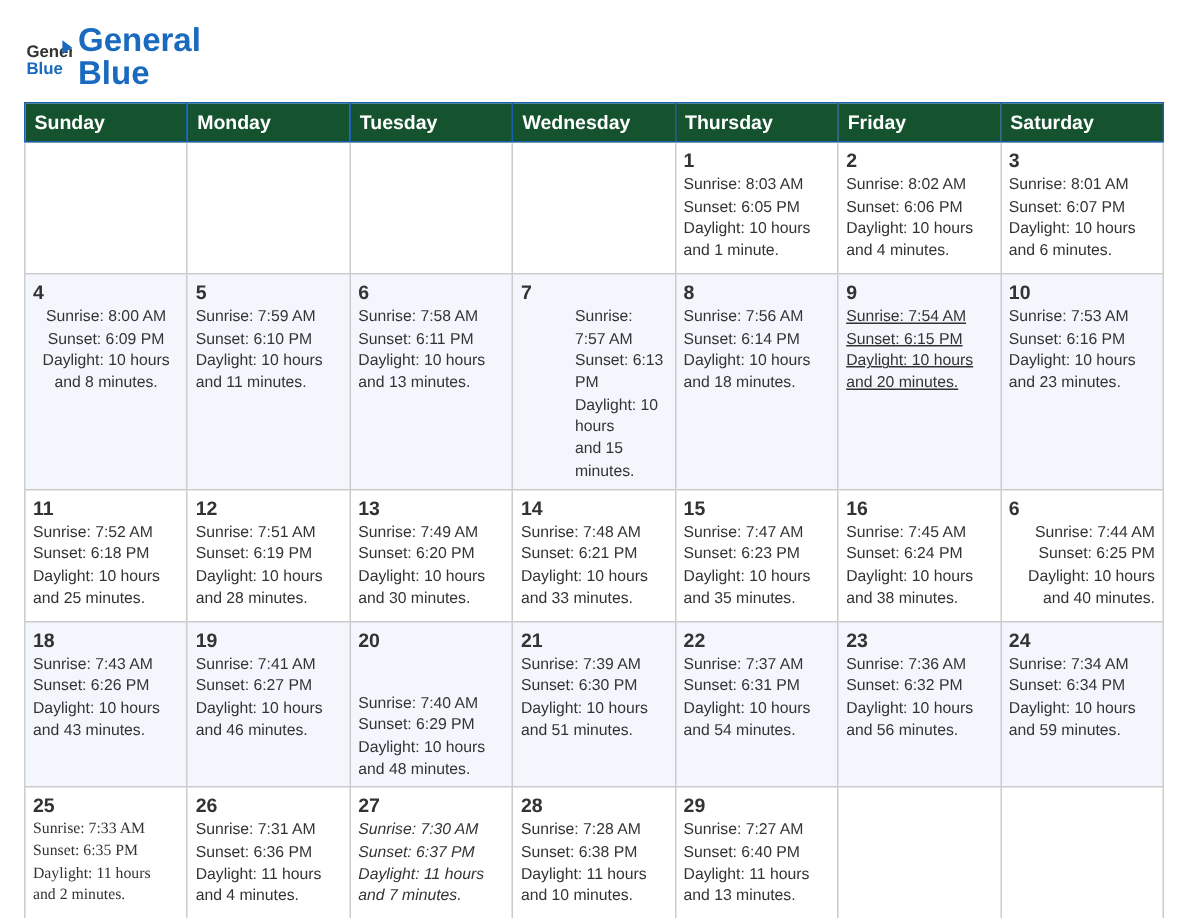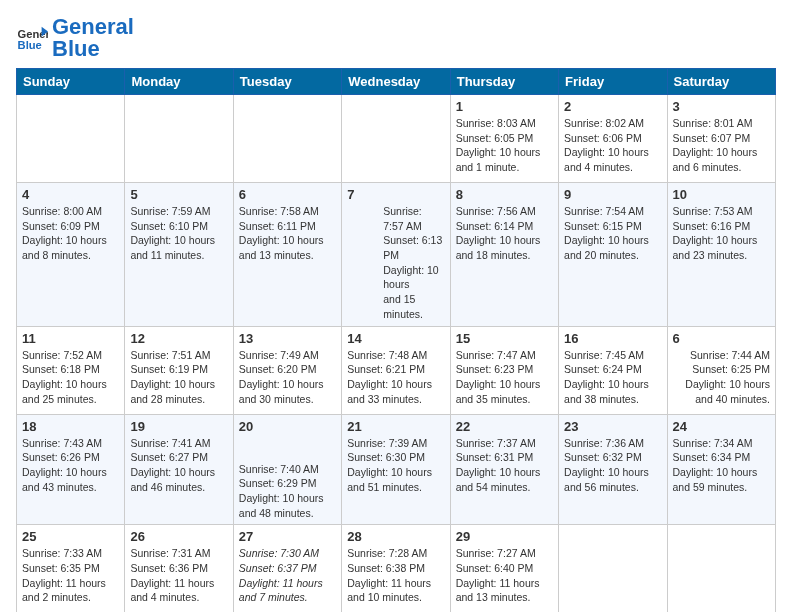--- a/index.html
+++ b/index.html
@@ -49,7 +49,7 @@
       font-size: 11px;
     }
     thead tr th {
-      background: #0369a1;
+      background: #14532d;
       color: #fff;
       text-align: left;
       padding: 5px 6px;

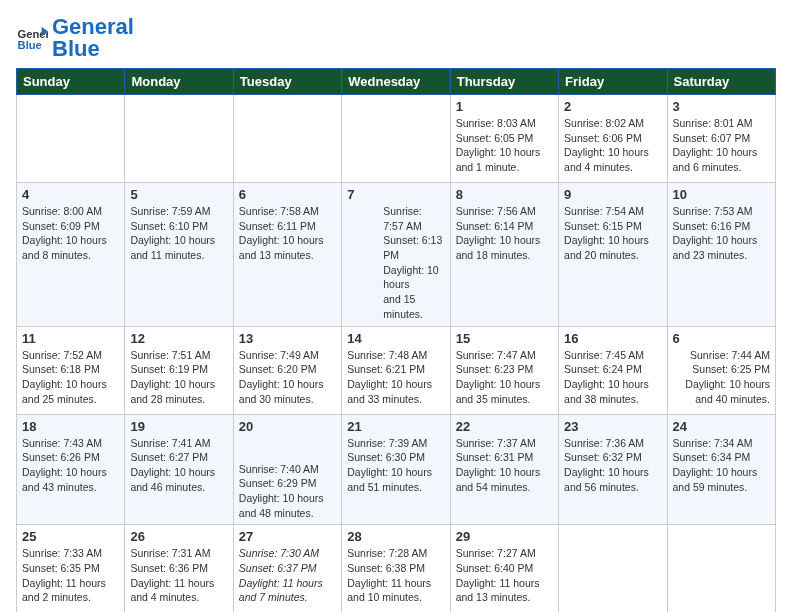--- a/index.html
+++ b/index.html
@@ -146,7 +146,7 @@
       <tr>
         <td>
           <span class="day-num">4</span>
-          <div class="day-info" style="white-space: pre-line;">Sunrise: 8:00 AM
+          <div class="day-info" style="white-space: pre-line; text-align: center;">Sunrise: 8:00 AM
 Sunset: 6:09 PM
 Daylight: 10 hours
 and 8 minutes.</div>

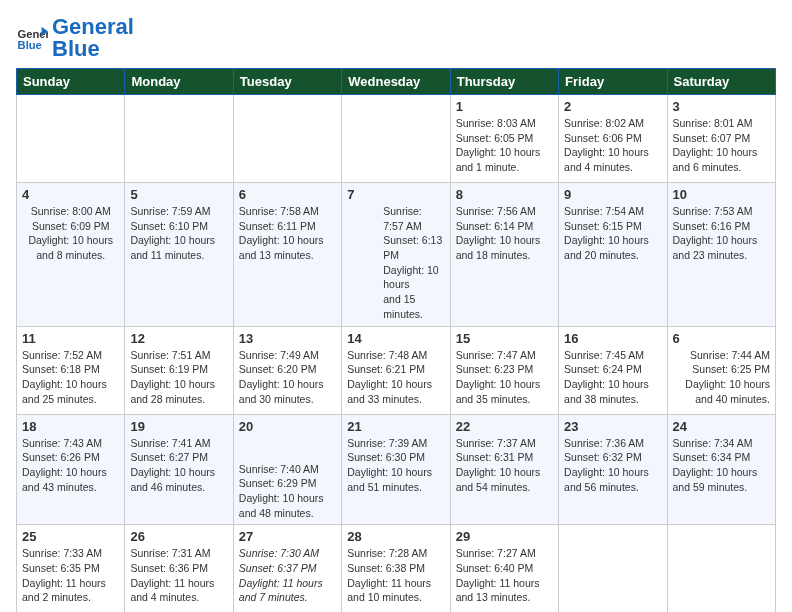--- a/index.html
+++ b/index.html
@@ -181,7 +181,7 @@
         </td>
         <td>
           <span class="day-num">9</span>
-          <div class="day-info" style="white-space: pre-line;">Sunrise: 7:54 AM
+          <div class="day-info" style="white-space: pre-line; text-decoration: underline;">Sunrise: 7:54 AM
 Sunset: 6:15 PM
 Daylight: 10 hours
 and 20 minutes.</div>

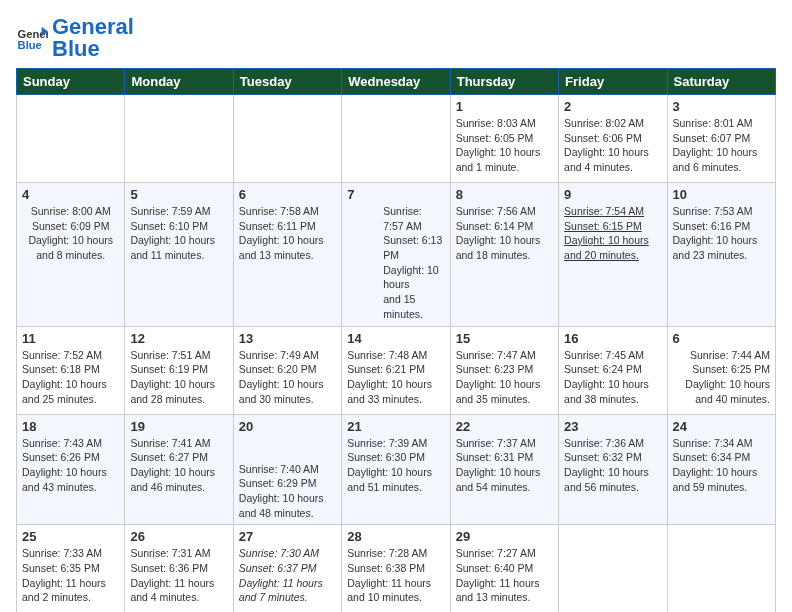--- a/index.html
+++ b/index.html
@@ -299,7 +299,7 @@
       <tr>
         <td>
           <span class="day-num">25</span>
-          <div class="day-info" style="white-space: pre-line;">Sunrise: 7:33 AM
+          <div class="day-info" style="white-space: pre-line; font-family: Liberation Serif, serif;">Sunrise: 7:33 AM
 Sunset: 6:35 PM
 Daylight: 11 hours
 and 2 minutes.</div>

